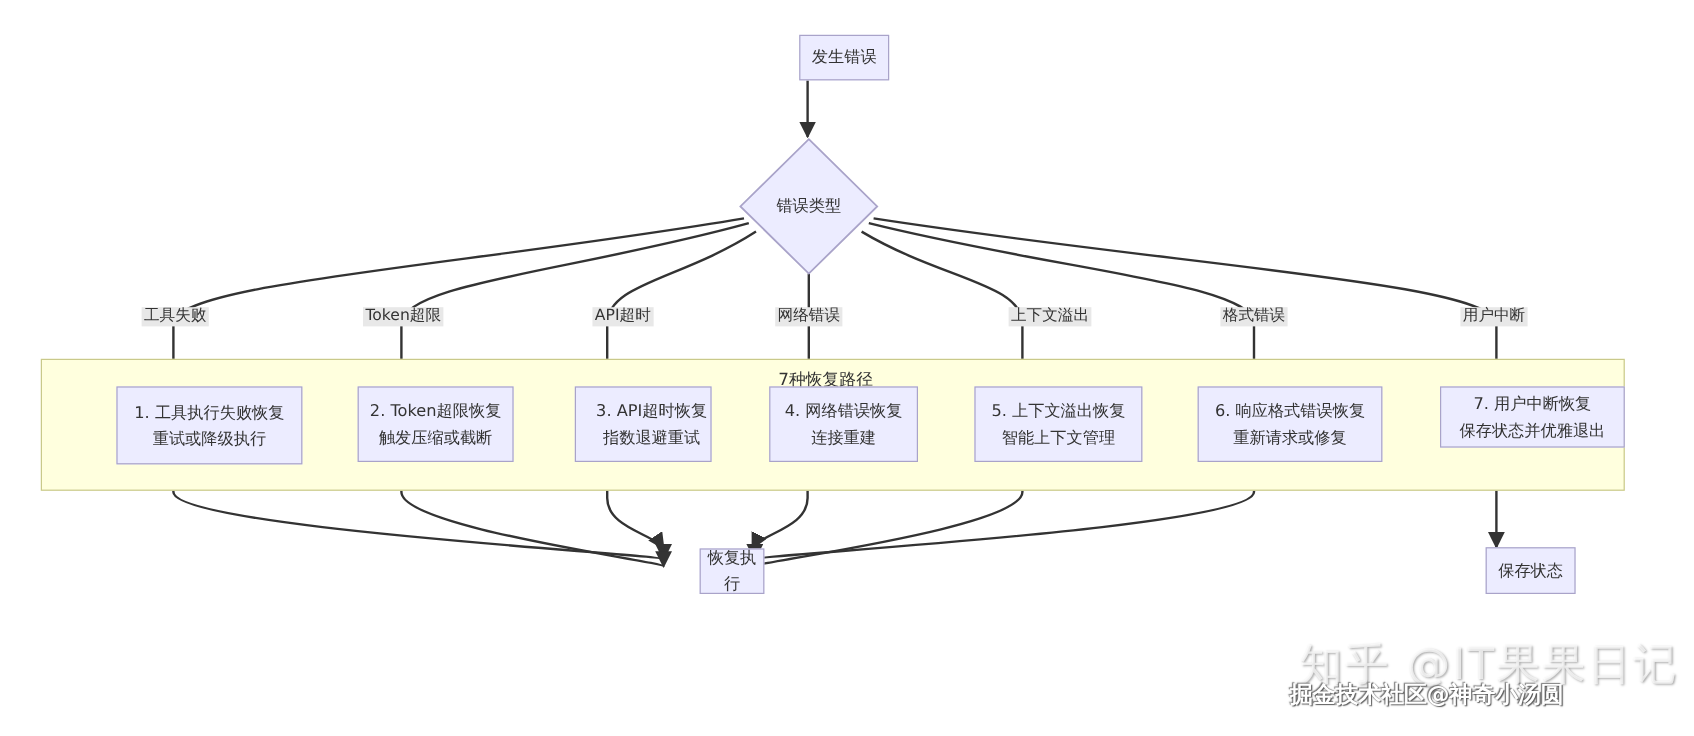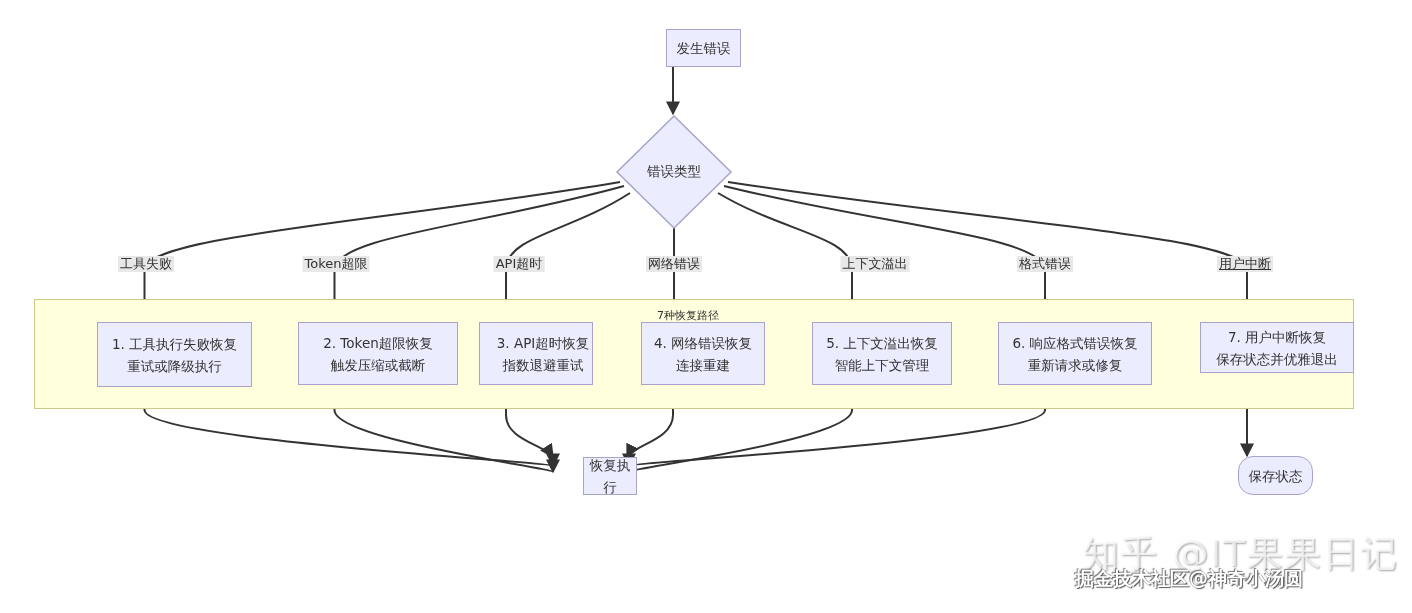--- a/index.html
+++ b/index.html
@@ -68,7 +68,7 @@
     <div class="edge-label" style="left: 674px; top: 256px;">网络错误</div>
     <div class="edge-label" style="left: 851px; top: 256px; margin-left: 24px;">上下文溢出</div>
     <div class="edge-label" style="left: 1045px; top: 256px;">格式错误</div>
-    <div class="edge-label" style="left: 1245px; top: 256px; text-decoration: underline;">用户中断</div>
+    <div class="edge-label" style="left: 1245px; top: 256px;">用户中断</div>
   </div>
 <div id="recovery">
     <div class="node" style="left: 67px; top: 322px; width: 155px; height: 65px;">

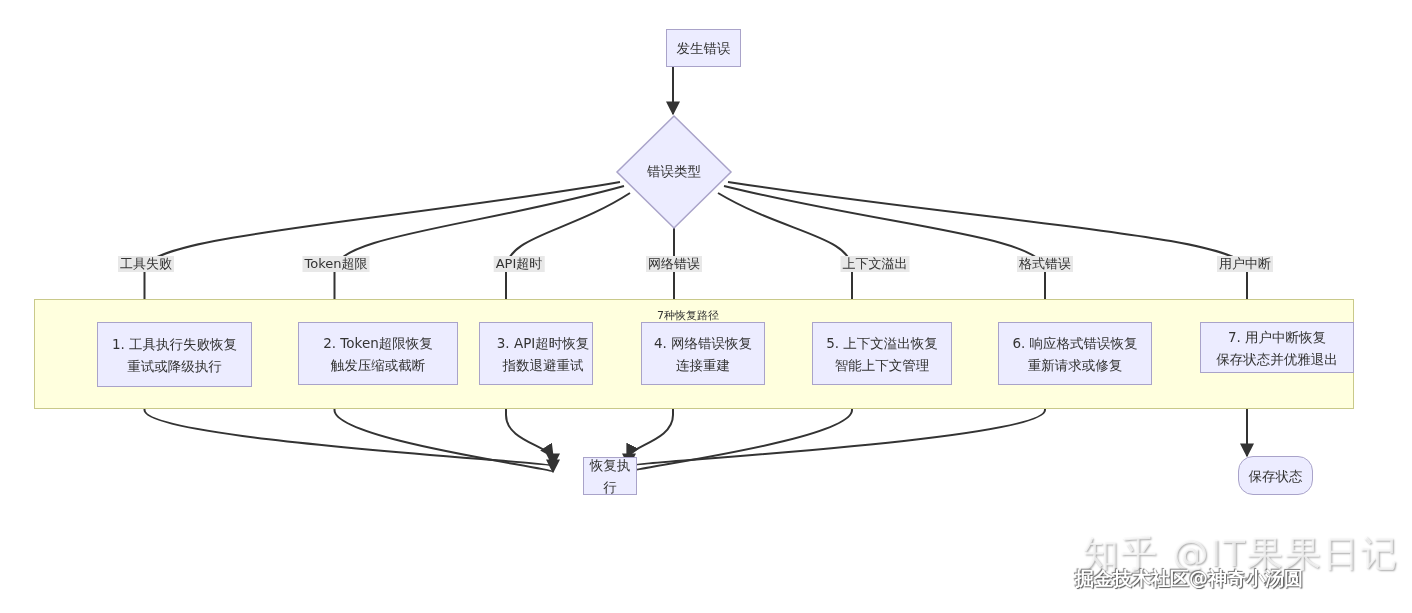--- a/index.html
+++ b/index.html
@@ -15,7 +15,7 @@
   .subgraph { position: absolute; left: 34px; top: 299px; width: 1320px; height: 110px;
               background: #ffffde; border: 1px solid #c9c98a; box-sizing: border-box; }
   .subgraph-title { position: absolute; left: 688px; top: 308px; transform: translateX(-50%);
-                    font-size: 11px; color: #333; white-space: nowrap; }
+                    font-size: 14px; color: #333; white-space: nowrap; }
   .diamond-label { position: absolute; left: 674px; top: 172px; transform: translate(-50%, -50%);
                    font-size: 13.5px; color: #333; white-space: nowrap; }
   .wm1 { position: absolute; left: 1083px; top: 530px; font-size: 36px; color: rgba(255,255,255,0.7);

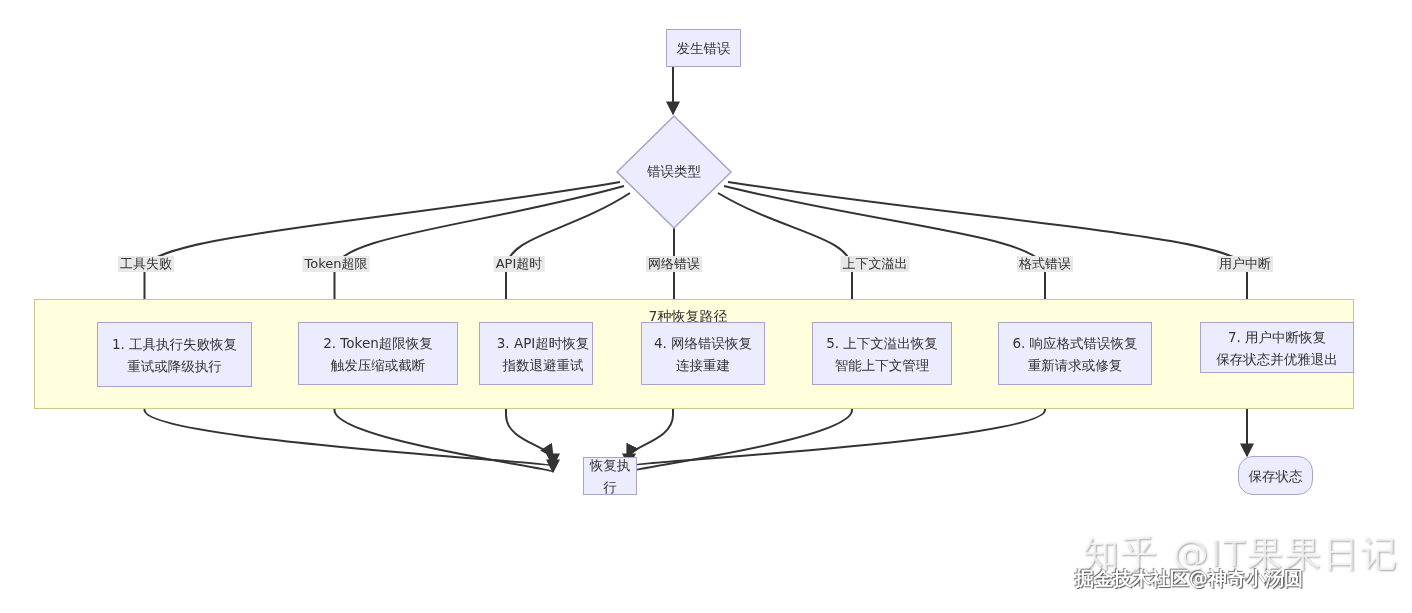--- a/index.html
+++ b/index.html
@@ -75,7 +75,7 @@
       <span>1. 工具执行失败恢复</span>
       <span>重试或降级执行</span>
     </div>
-    <div class="node" style="left: 268px; top: 322px; width: 160px; height: 63px;">
+    <div class="node" style="left: 268px; top: 322px; width: 130px; height: 63px;">
       <span>2. Token超限恢复</span>
       <span>触发压缩或截断</span>
     </div>

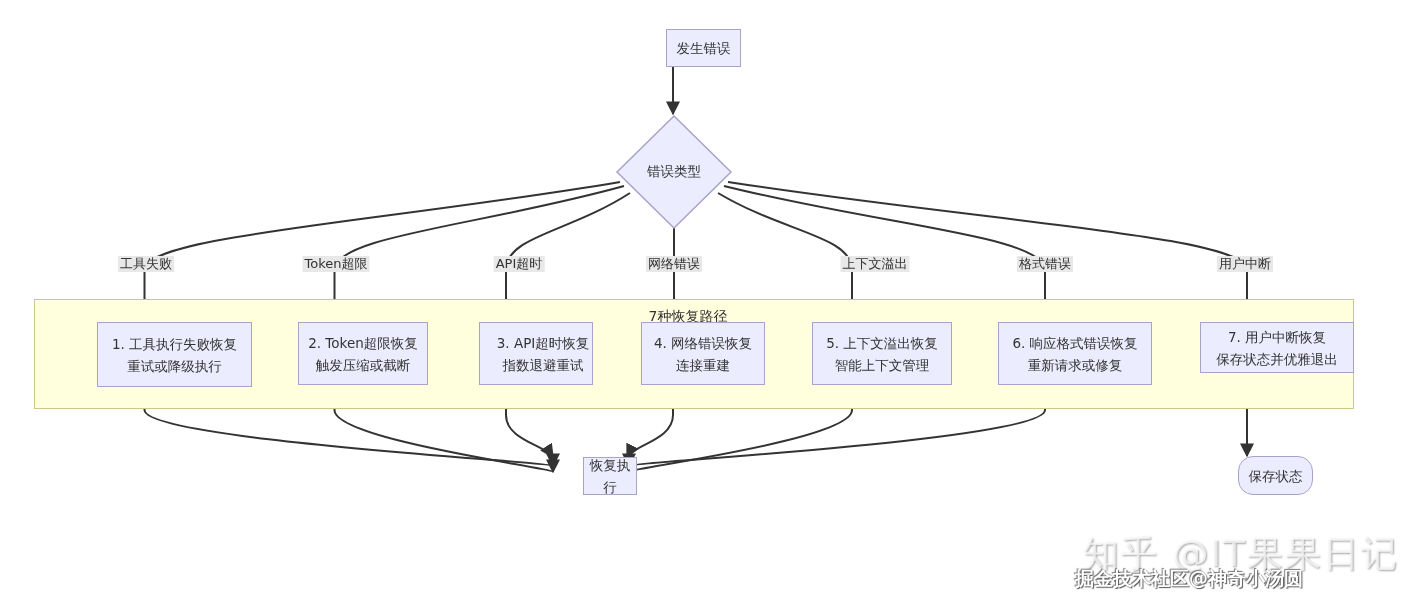--- a/index.html
+++ b/index.html
@@ -105,7 +105,7 @@
   <span>恢复执行</span>
 </div>
 
-<div class="node" style="left:1208px;top:456px;width:75px;height:39px;border-radius:15px;">
+<div class="node" style="left:1208px;top:456px;width:75px;height:39px;">
   <span>保存状态</span>
 </div>
 

